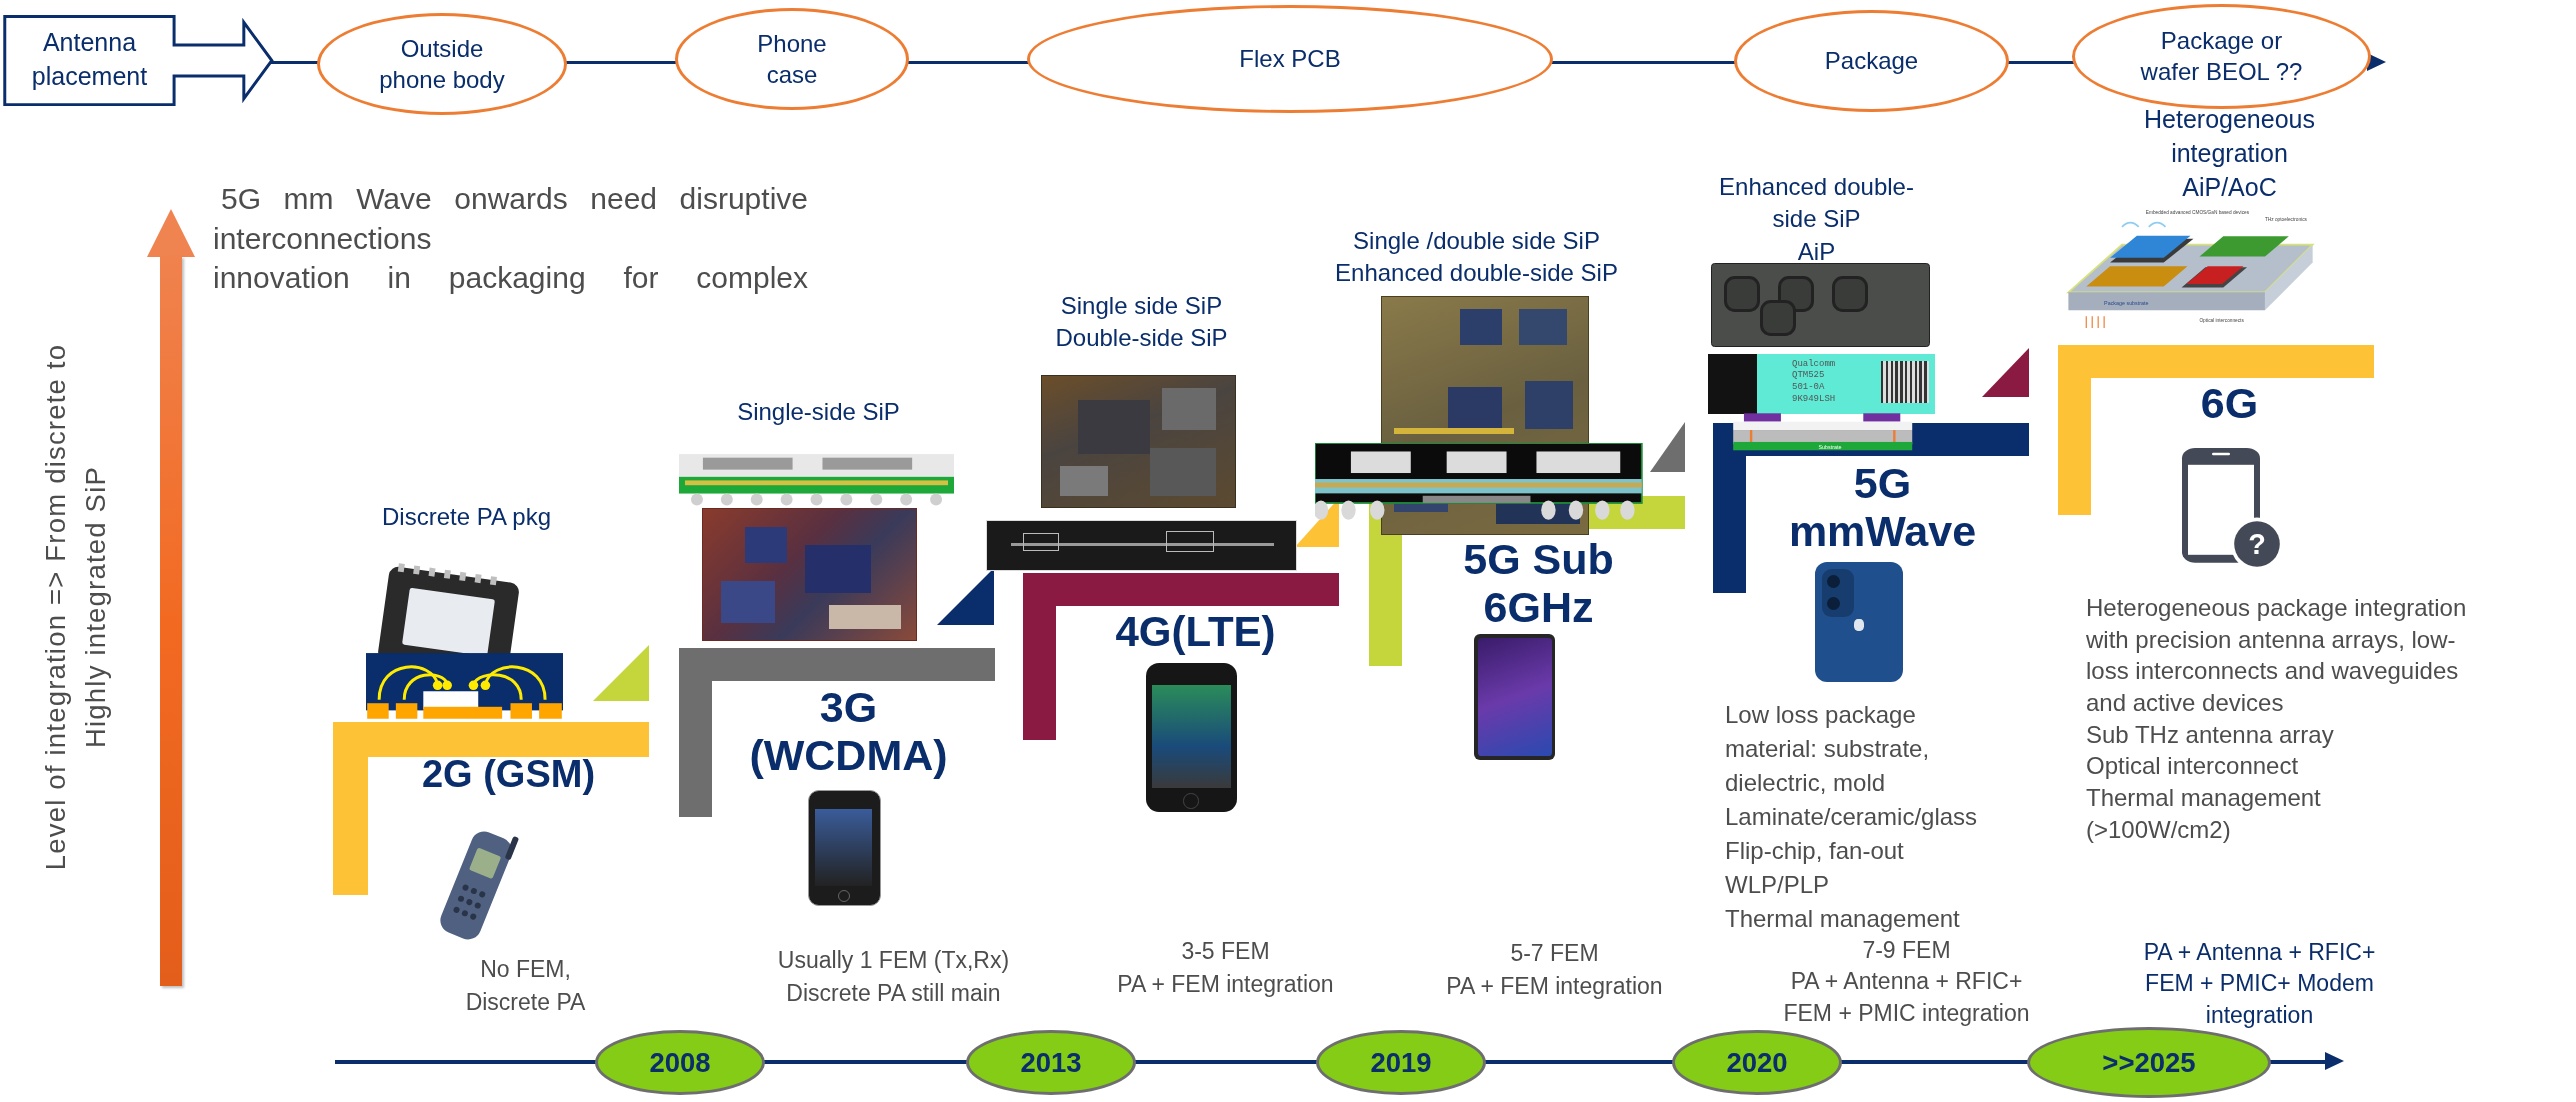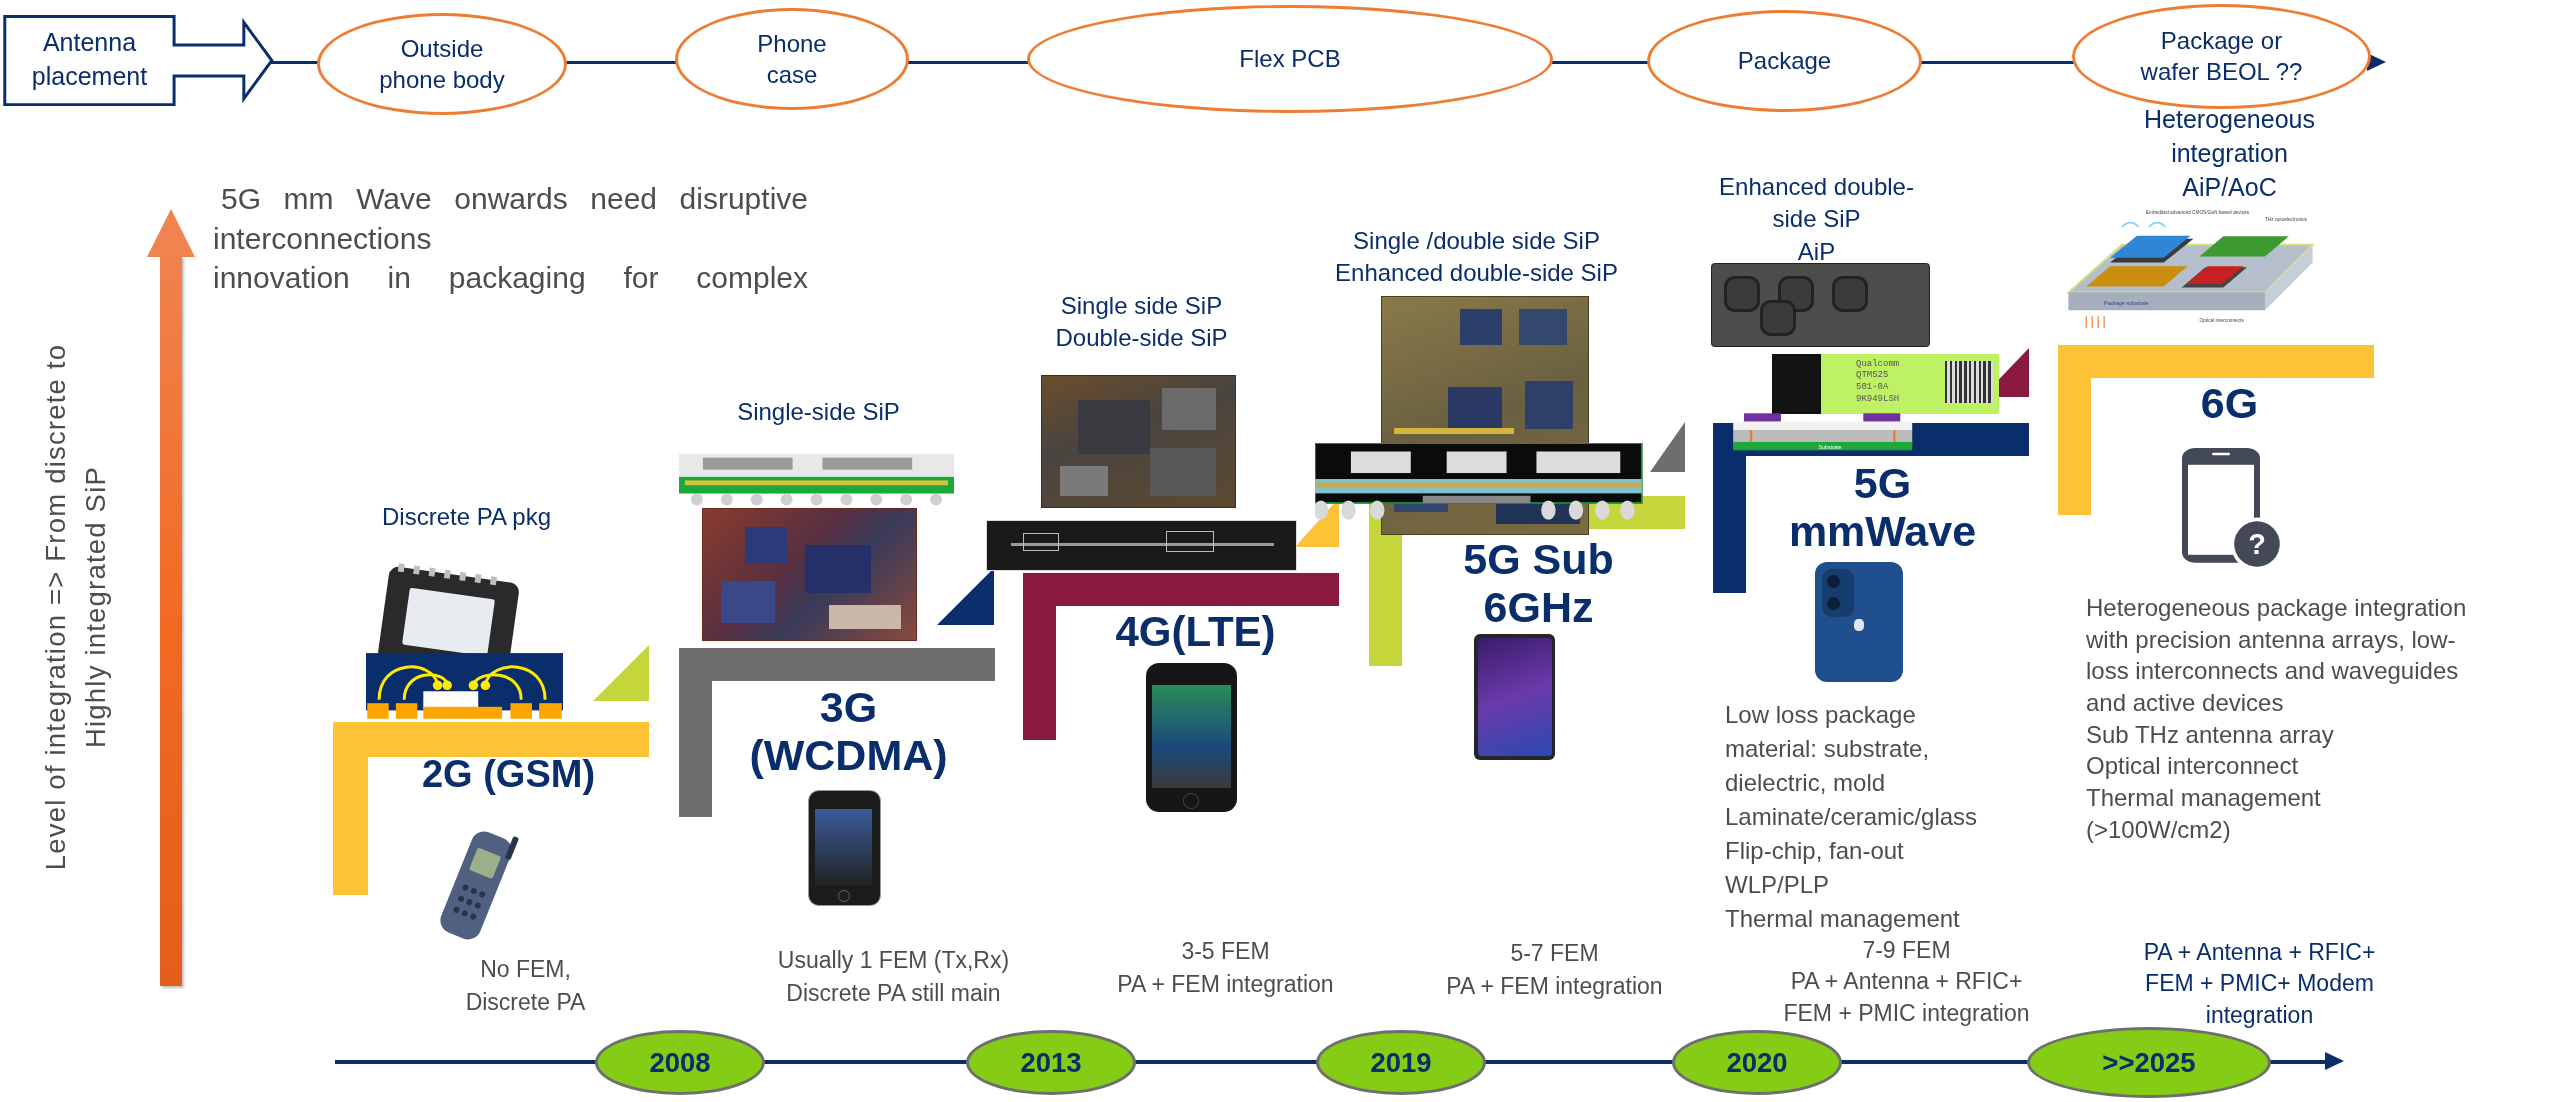--- a/index.html
+++ b/index.html
@@ -56,7 +56,7 @@
   <div class="node-ellipse" style="left:1027px; top:4.8px; width:526px; height:108px;">
     <div>Flex PCB</div>
   </div>
-  <div class="node-ellipse" style="left:1647px; top:9.6px; width:275px; height:102px;">
+  <div class="node-ellipse" style="left:1734px; top:9.6px; width:275px; height:102px;">
     <div>Package</div>
   </div>
   <div class="node-ellipse" style="left:2072px; top:3.6px; width:299px; height:105px;">

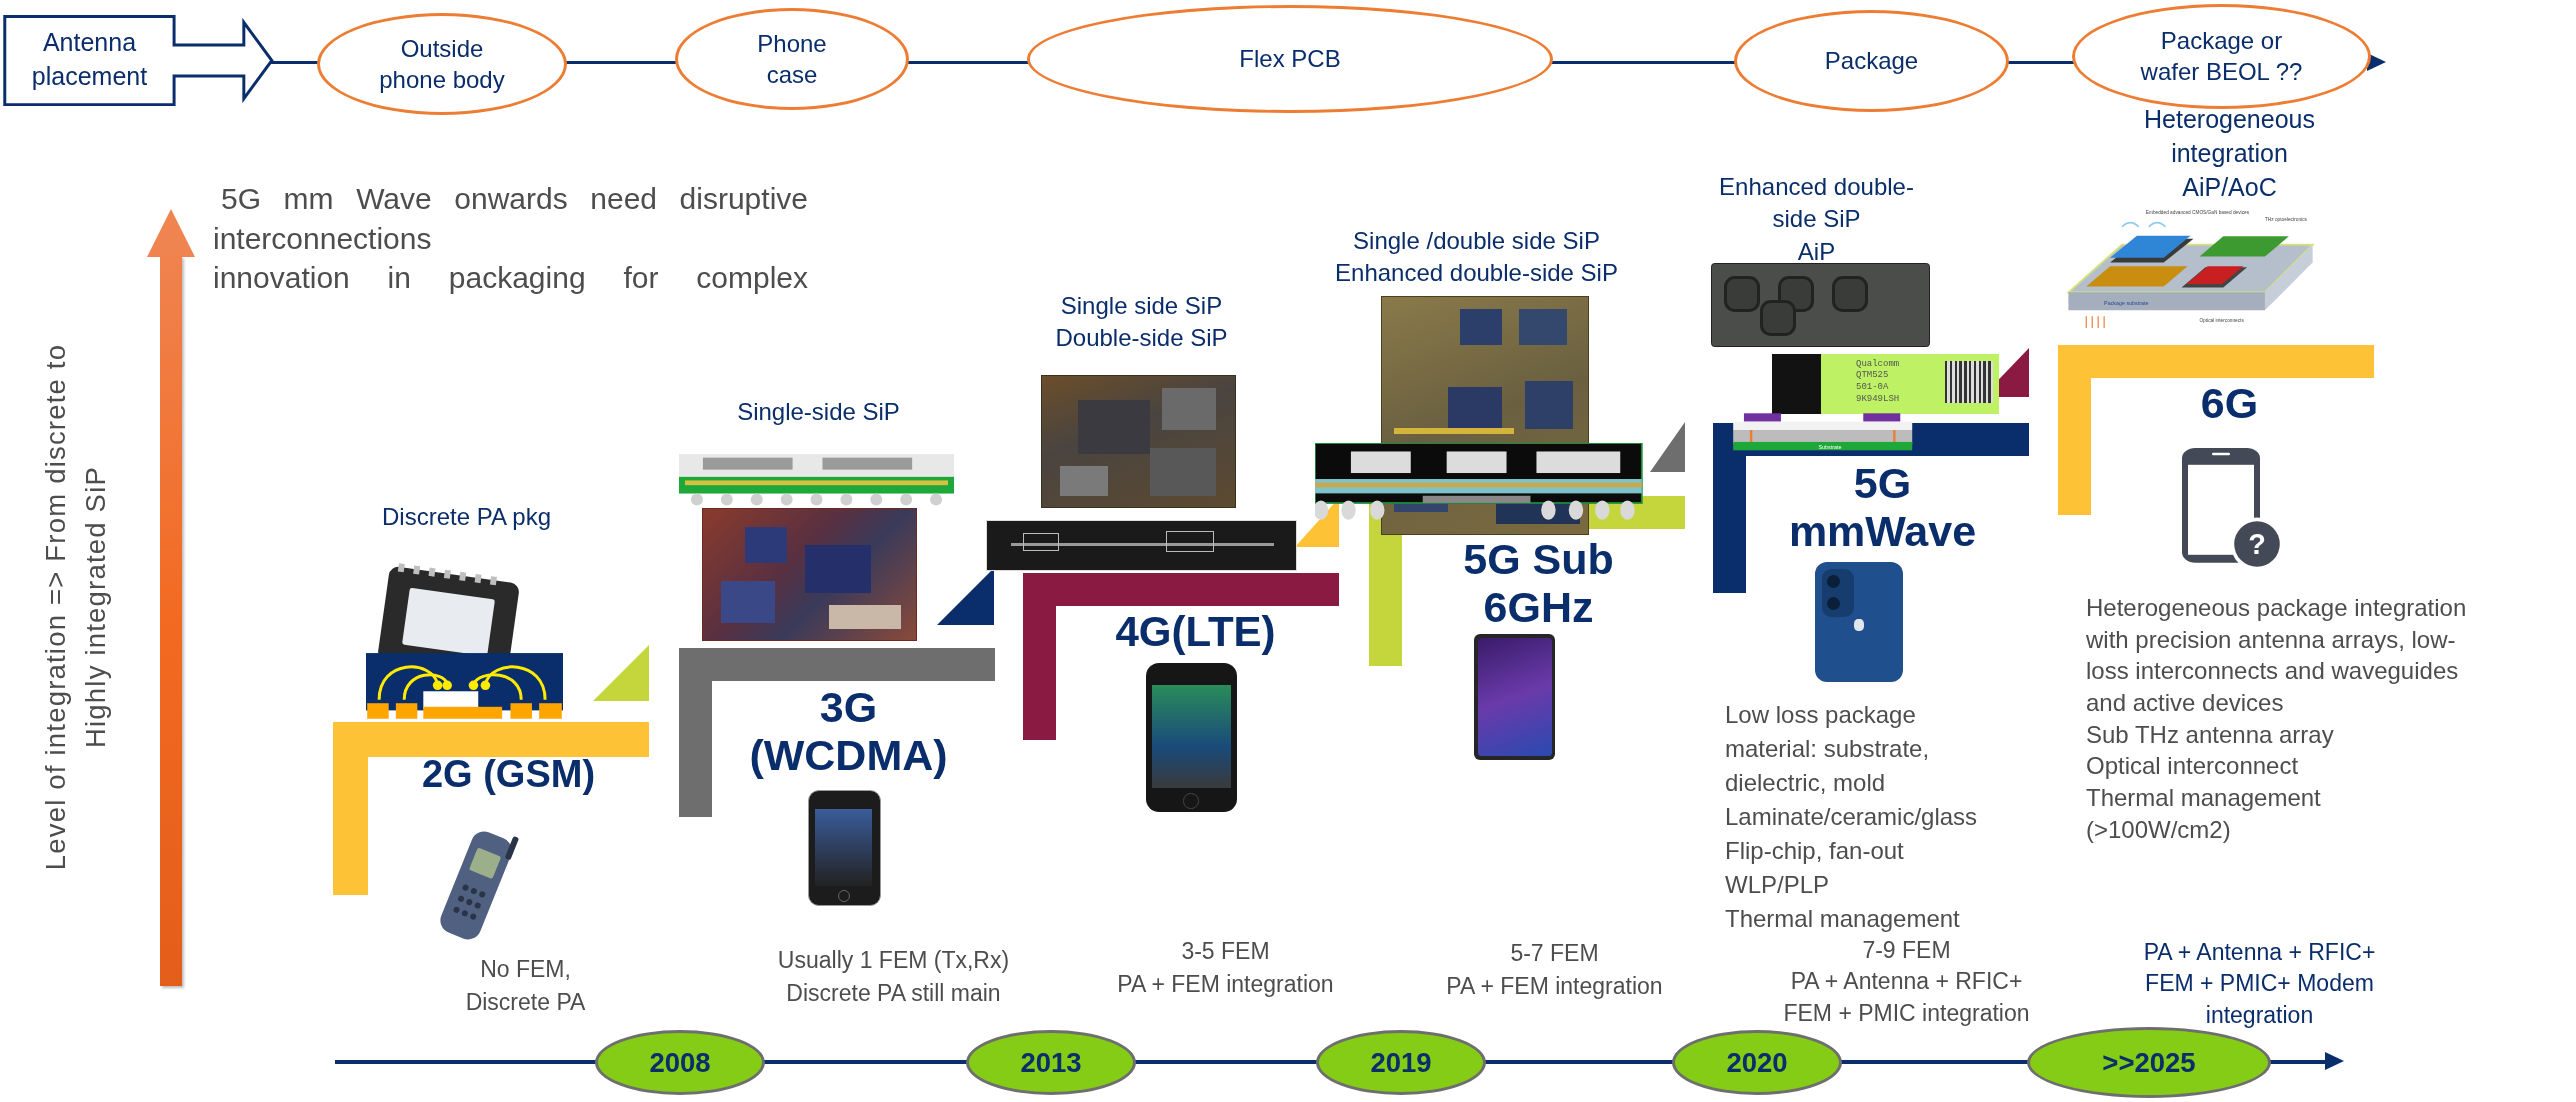--- a/index.html
+++ b/index.html
@@ -282,7 +282,7 @@
   <div class="img-block" style="left:120px; top:12px; width:36px; height:36px; border-radius:10.8px; background:#3a3c3a; border:3.6px solid #222;"></div>
   <div class="img-block" style="left:48px; top:36px; width:36px; height:36px; border-radius:10.8px; background:#3a3c3a; border:3.6px solid #222;"></div>
 </div>
-<div class="img-block" style="left:1772px; top:354px; width:227px; height:60px; background:#bef264;">
+<div class="img-block" style="left:1708px; top:354px; width:227px; height:60px; background:#5eead4;">
   <div class="img-block" style="left:0; top:0; width:49px; height:60px; background:#121212;"></div>
   <div class="img-block" style="left:84px; top:4.8px; width:78px; font-size:9px; color:#555; line-height:1.3; font-family:'Liberation Mono', monospace;">
     <div>Qualcomm</div>

